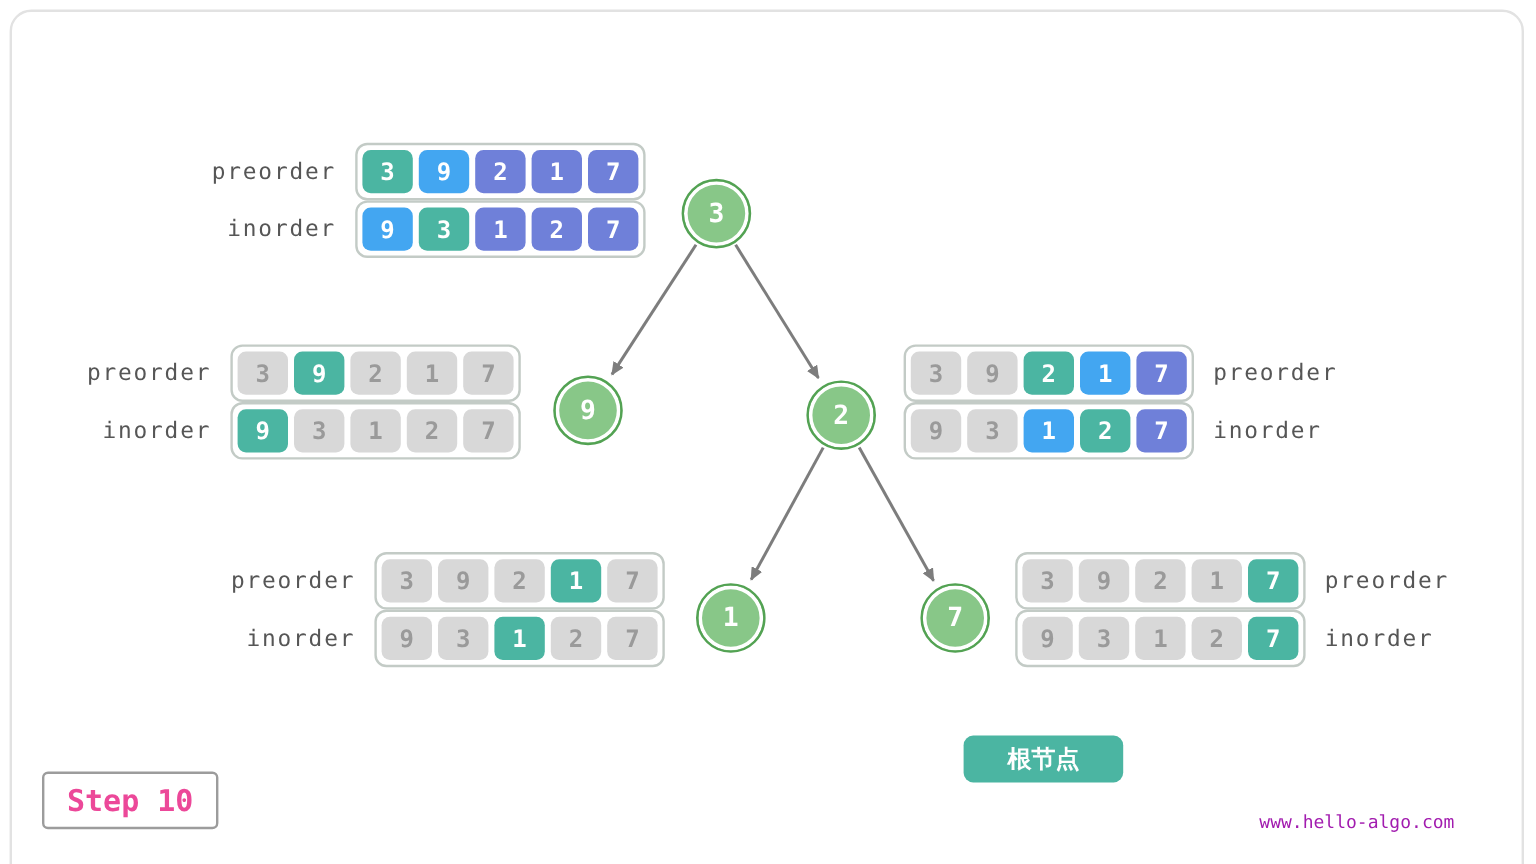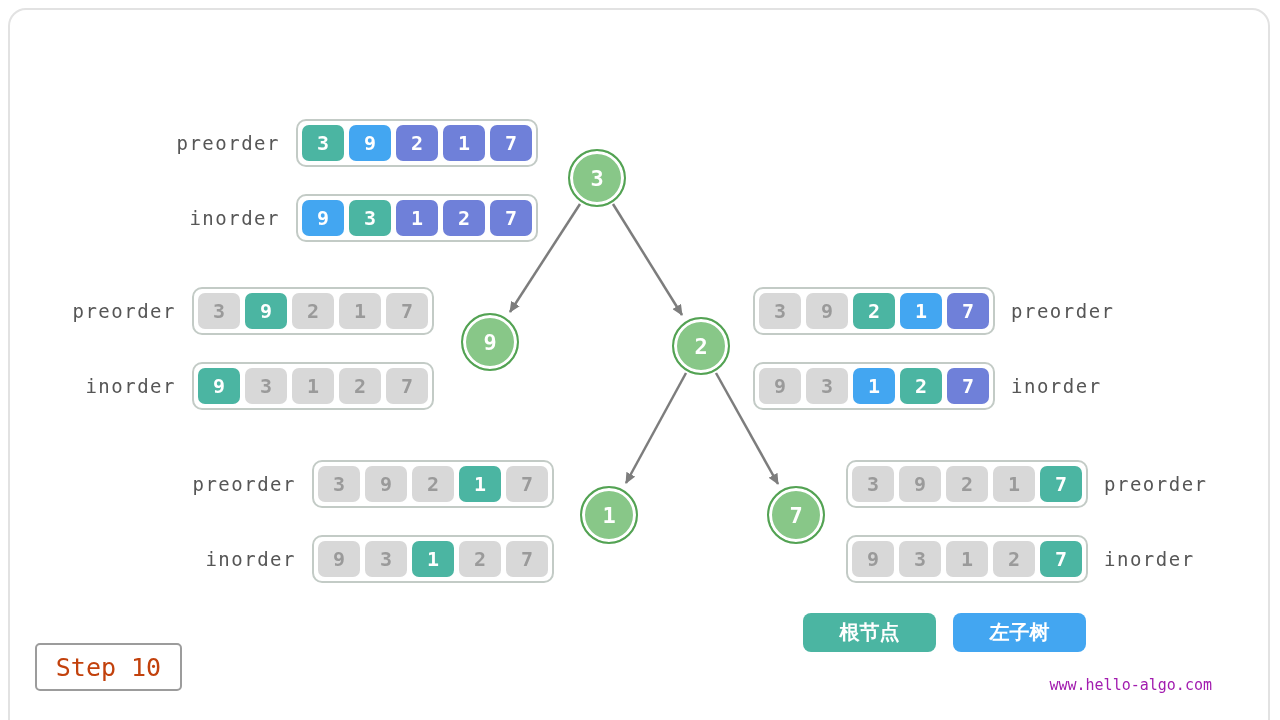--- a/index.html
+++ b/index.html
@@ -9,7 +9,7 @@
         border:2px solid #e2e2e2;border-radius:18px;box-sizing:border-box;}
   .arrows{position:absolute;left:0;top:0;pointer-events:none;}
 
-  .group{position:absolute;display:flex;flex-direction:column;gap:27px;z-index:2;}
+  .group{position:absolute;display:flex;flex-direction:column;gap:0;z-index:2;}
   .trow{display:flex;align-items:center;gap:16px;}
   .rowlabel{width:118px;text-align:right;font-size:19px;letter-spacing:1.5px;color:#565656;}
   .label-right .rowlabel{text-align:left;}

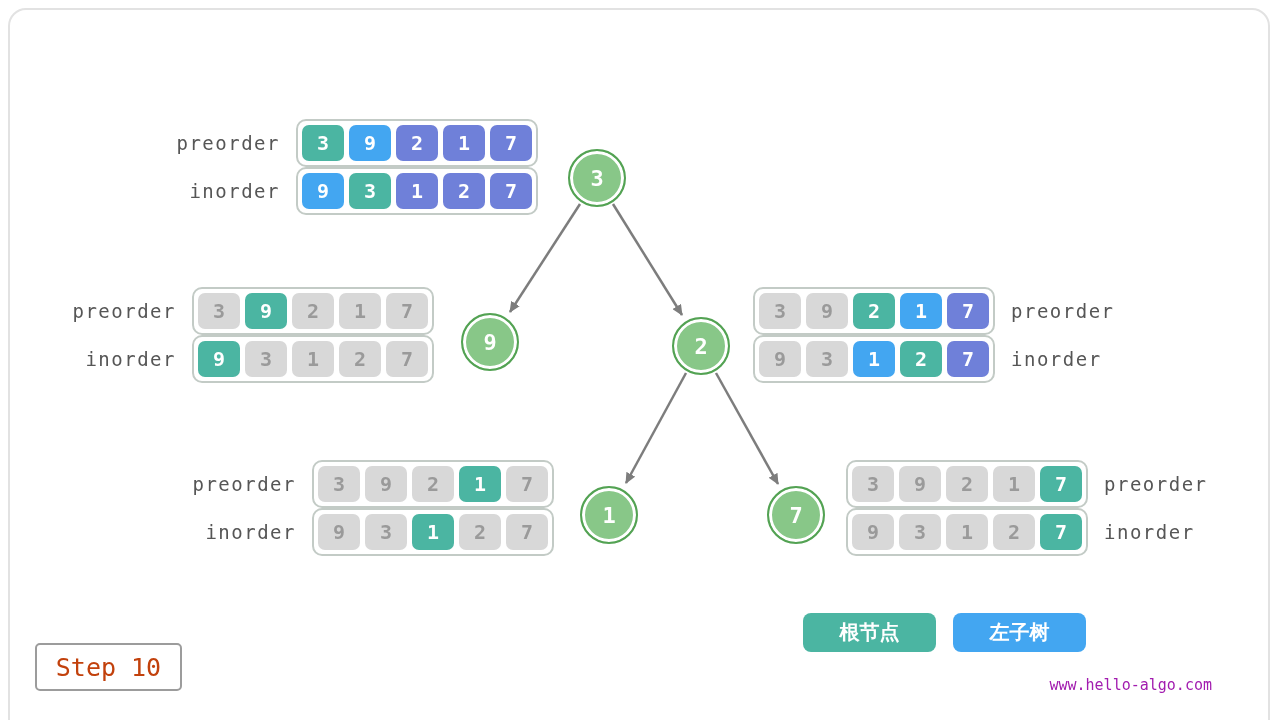--- a/index.html
+++ b/index.html
@@ -177,7 +177,6 @@
 
   <div class="legend">
     <div class="legend-item" style="background-color: rgb(75, 181, 162);">根节点</div>
-    <div class="legend-item" style="background-color: rgb(67, 166, 241);">左子树</div>
   </div>
 
   <div class="step-box">Step 10</div>

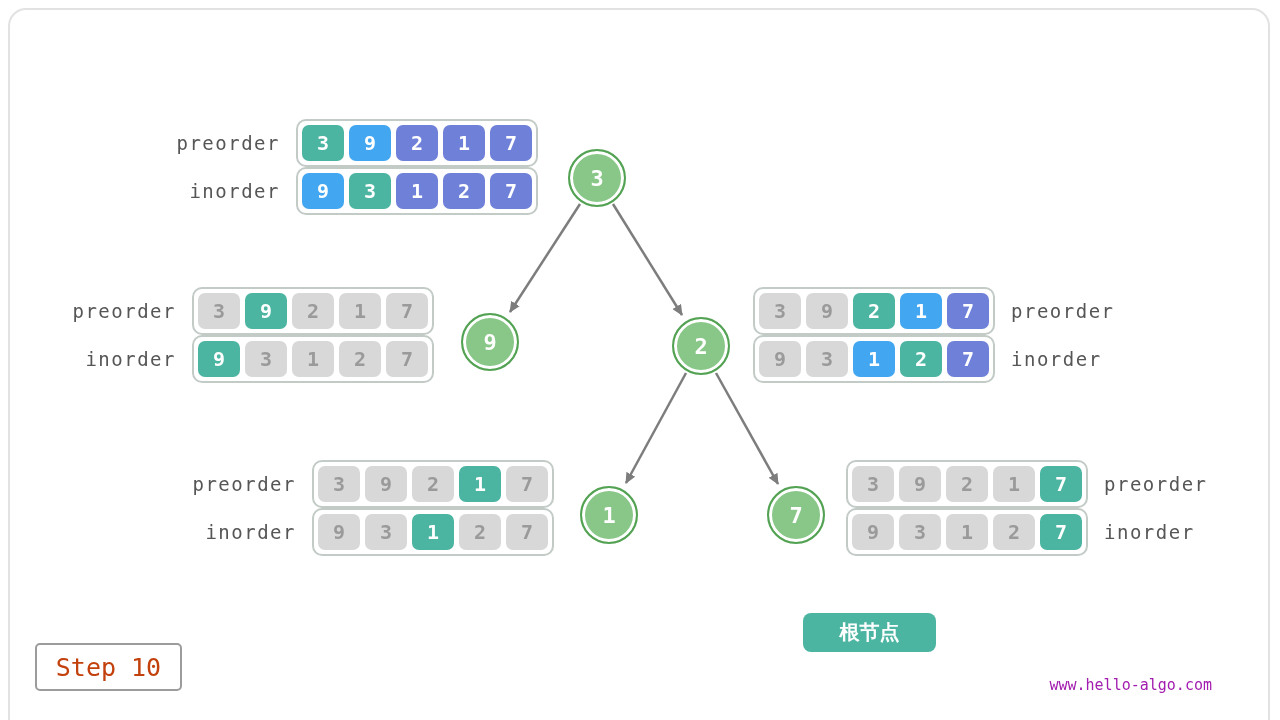--- a/index.html
+++ b/index.html
@@ -31,7 +31,7 @@
   .step-box{position:absolute;left:35px;top:643px;width:147px;height:48px;background:#ffffff;
         border:2px solid #9c9c9c;border-radius:5px;box-sizing:border-box;
         display:flex;align-items:center;justify-content:center;
-        font-size:25px;font-weight:normal;color:#c2410c;z-index:2;}
+        font-size:25px;font-weight:bold;color:#ec4899;z-index:2;}
 
   .watermark{position:absolute;right:68px;top:676px;font-size:15px;color:#a21caf;z-index:2;}
 </style>

